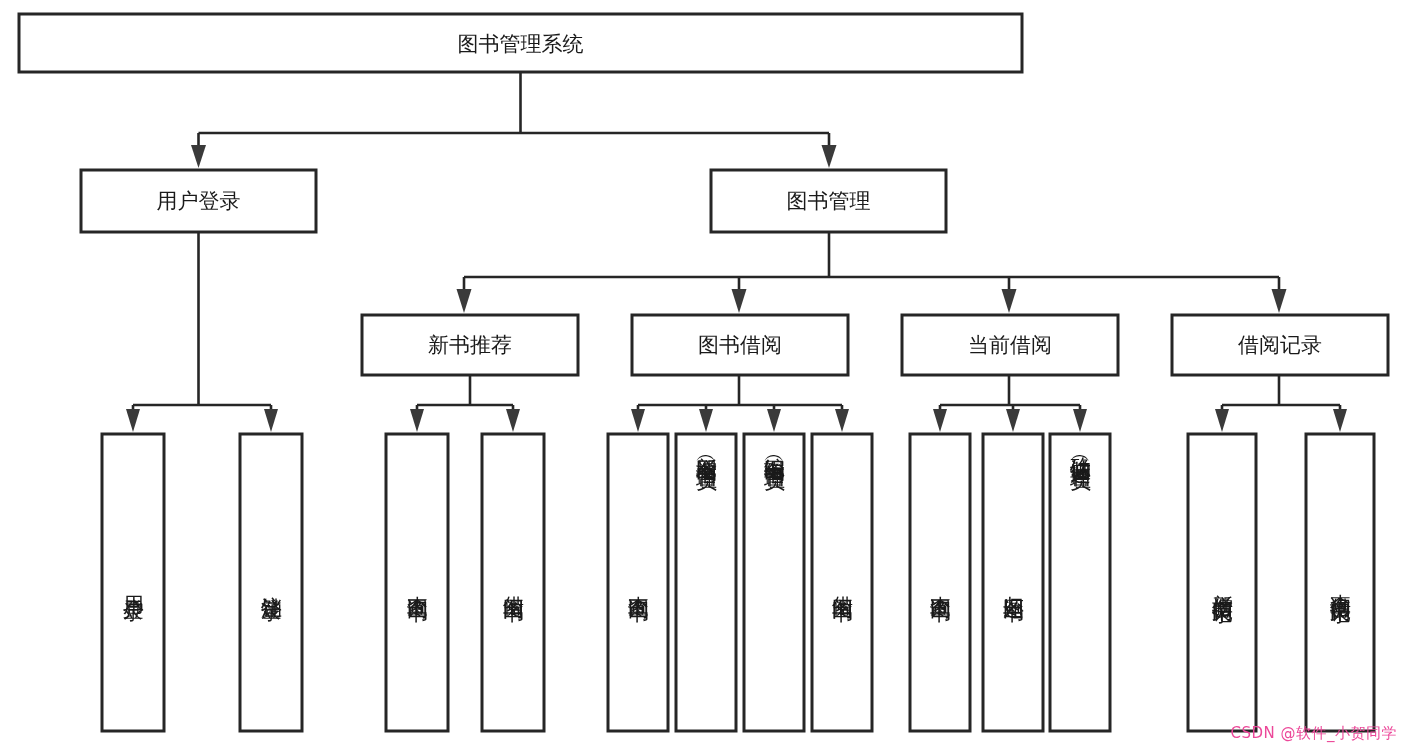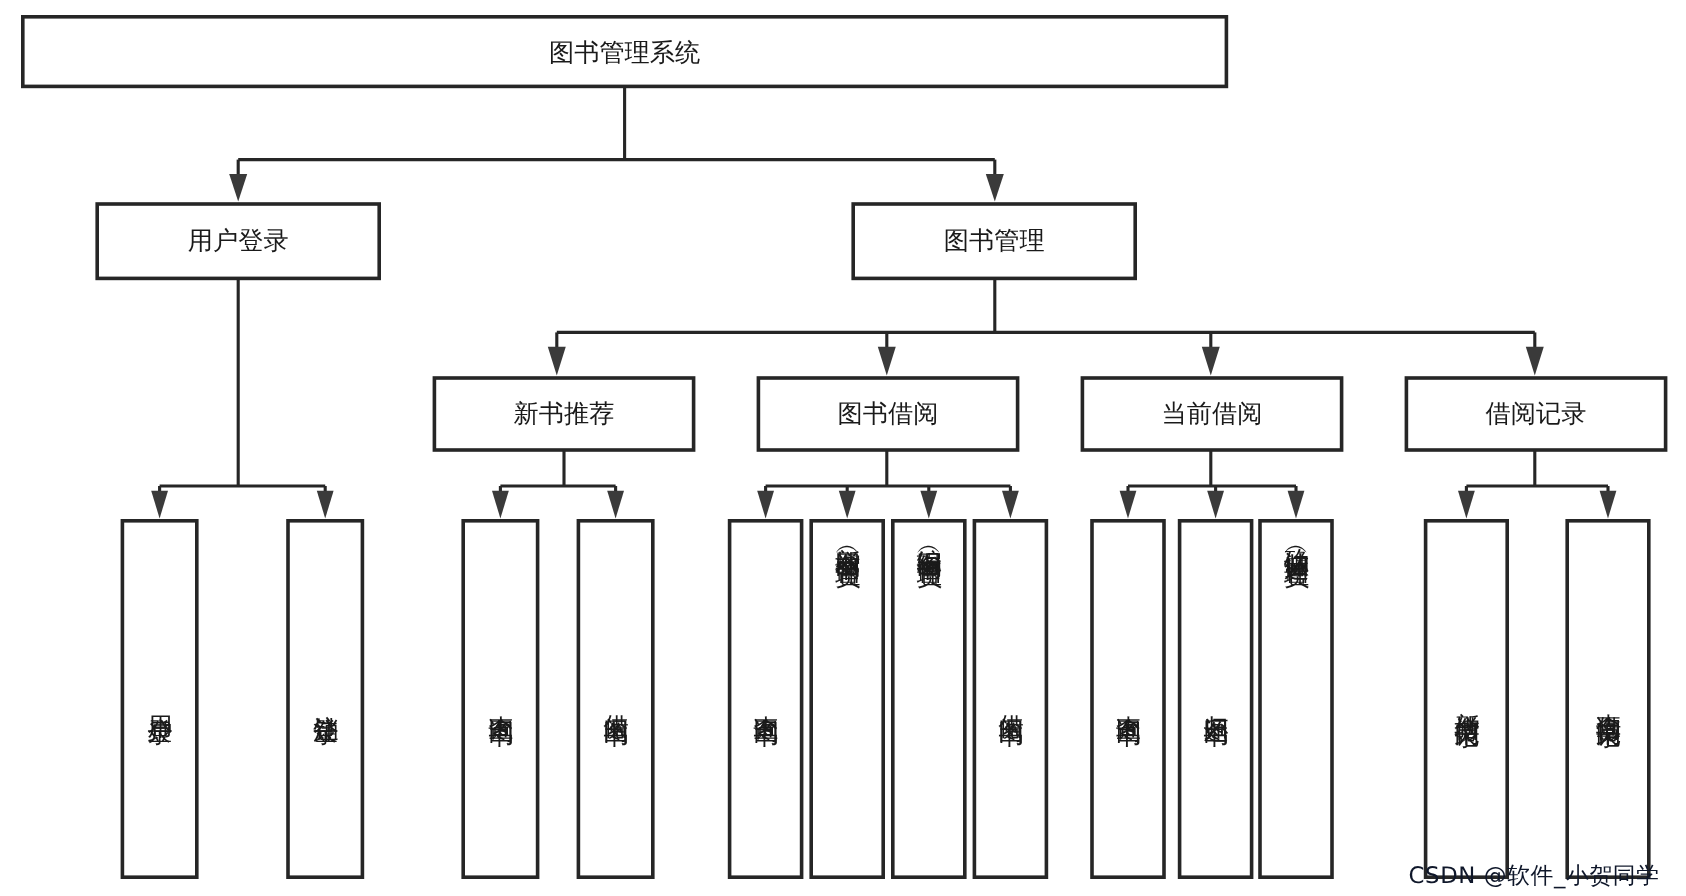--- a/index.html
+++ b/index.html
@@ -67,11 +67,11 @@
   }
   .watermark {
     position: absolute;
-    right: 22px;
+    right: 8px;
     bottom: 4px;
     font-family: "DejaVu Sans", "Liberation Sans", sans-serif;
-    font-size: 19px;
-    color: #0f172a;
+    font-size: 15px;
+    color: #ec4899;
     letter-spacing: 0.5px;
     white-space: nowrap;
   }

